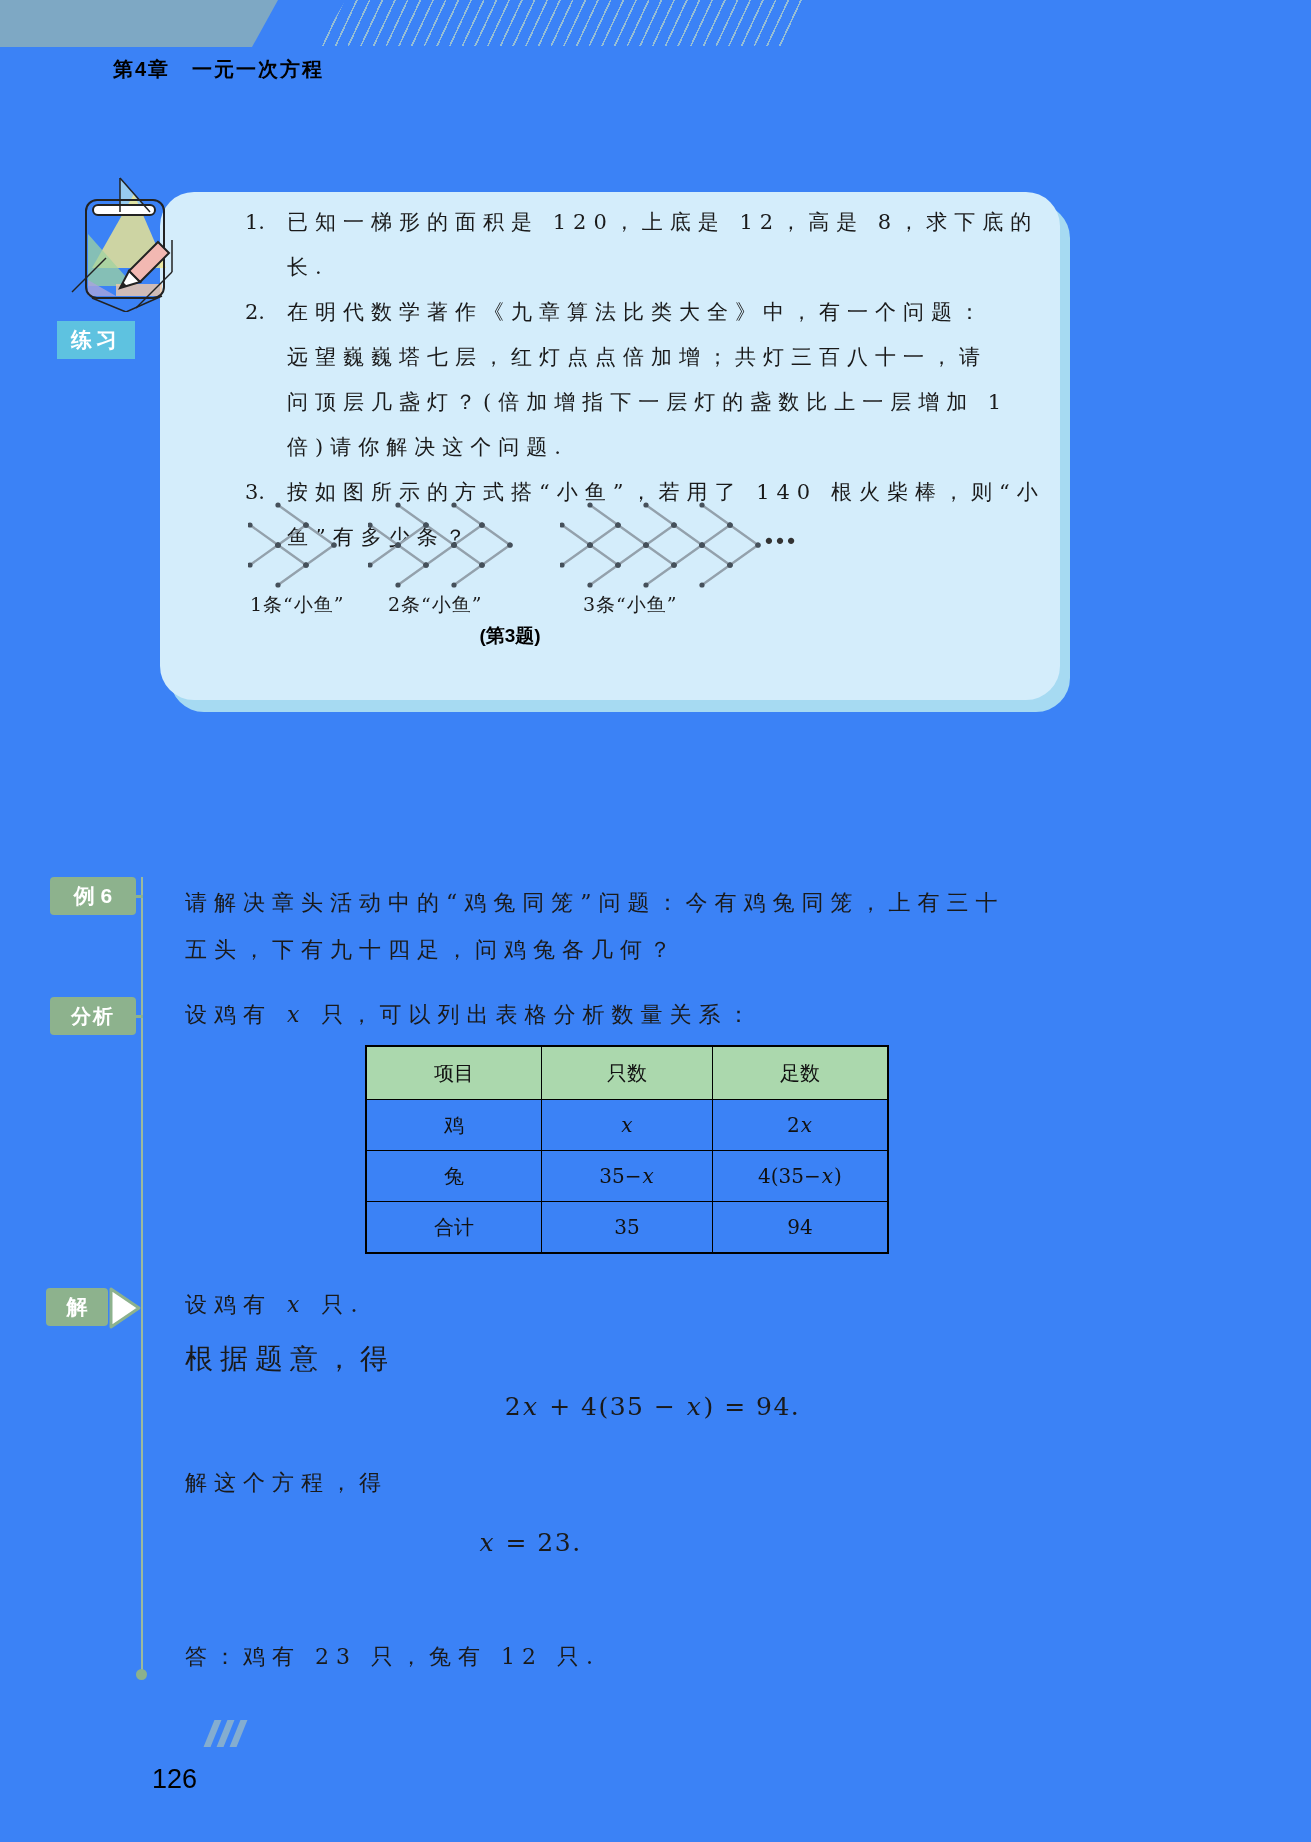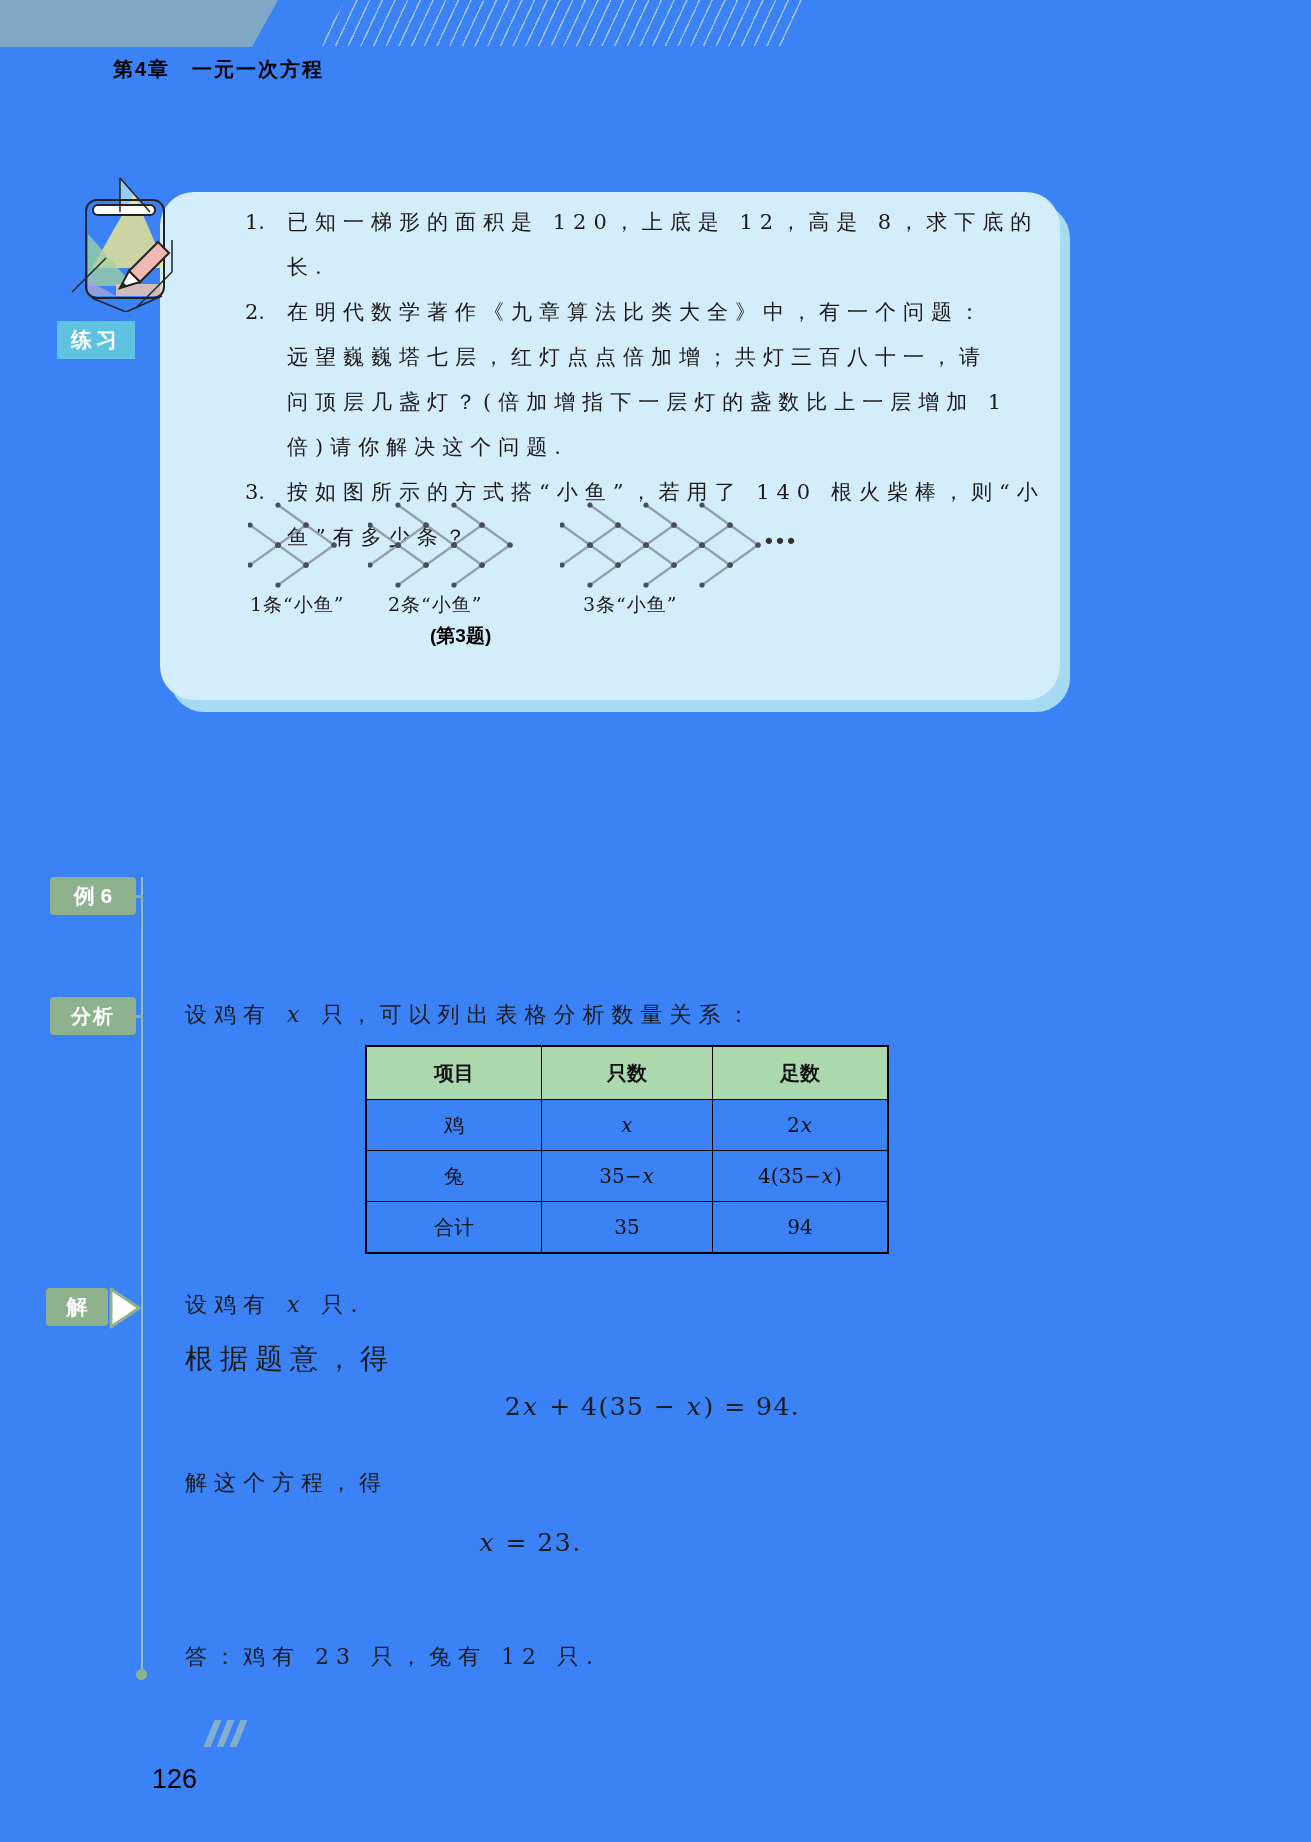--- a/index.html
+++ b/index.html
@@ -33,7 +33,7 @@
   .dots{left:763px;top:512px;font-size:34px;font-weight:bold;color:#333;font-family:"DejaVu Serif",serif;}
   .fish-label{font-family:"DejaVu Serif",serif;font-size:19px;letter-spacing:1px;color:#1a1a1a;}
   .fl1{left:250px;top:592px;} .fl2{left:388px;top:592px;} .fl3{left:583px;top:592px;}
-  .fig-caption{left:430px;top:623px;width:160px;text-align:left;font-weight:bold;font-size:19px;color:#000;}
+  .fig-caption{left:430px;top:623px;width:160px;text-align:center;font-weight:bold;font-size:19px;color:#000;}
 
   
   .vline{left:141px;top:877px;width:2px;height:800px;background:#9cba9c;}

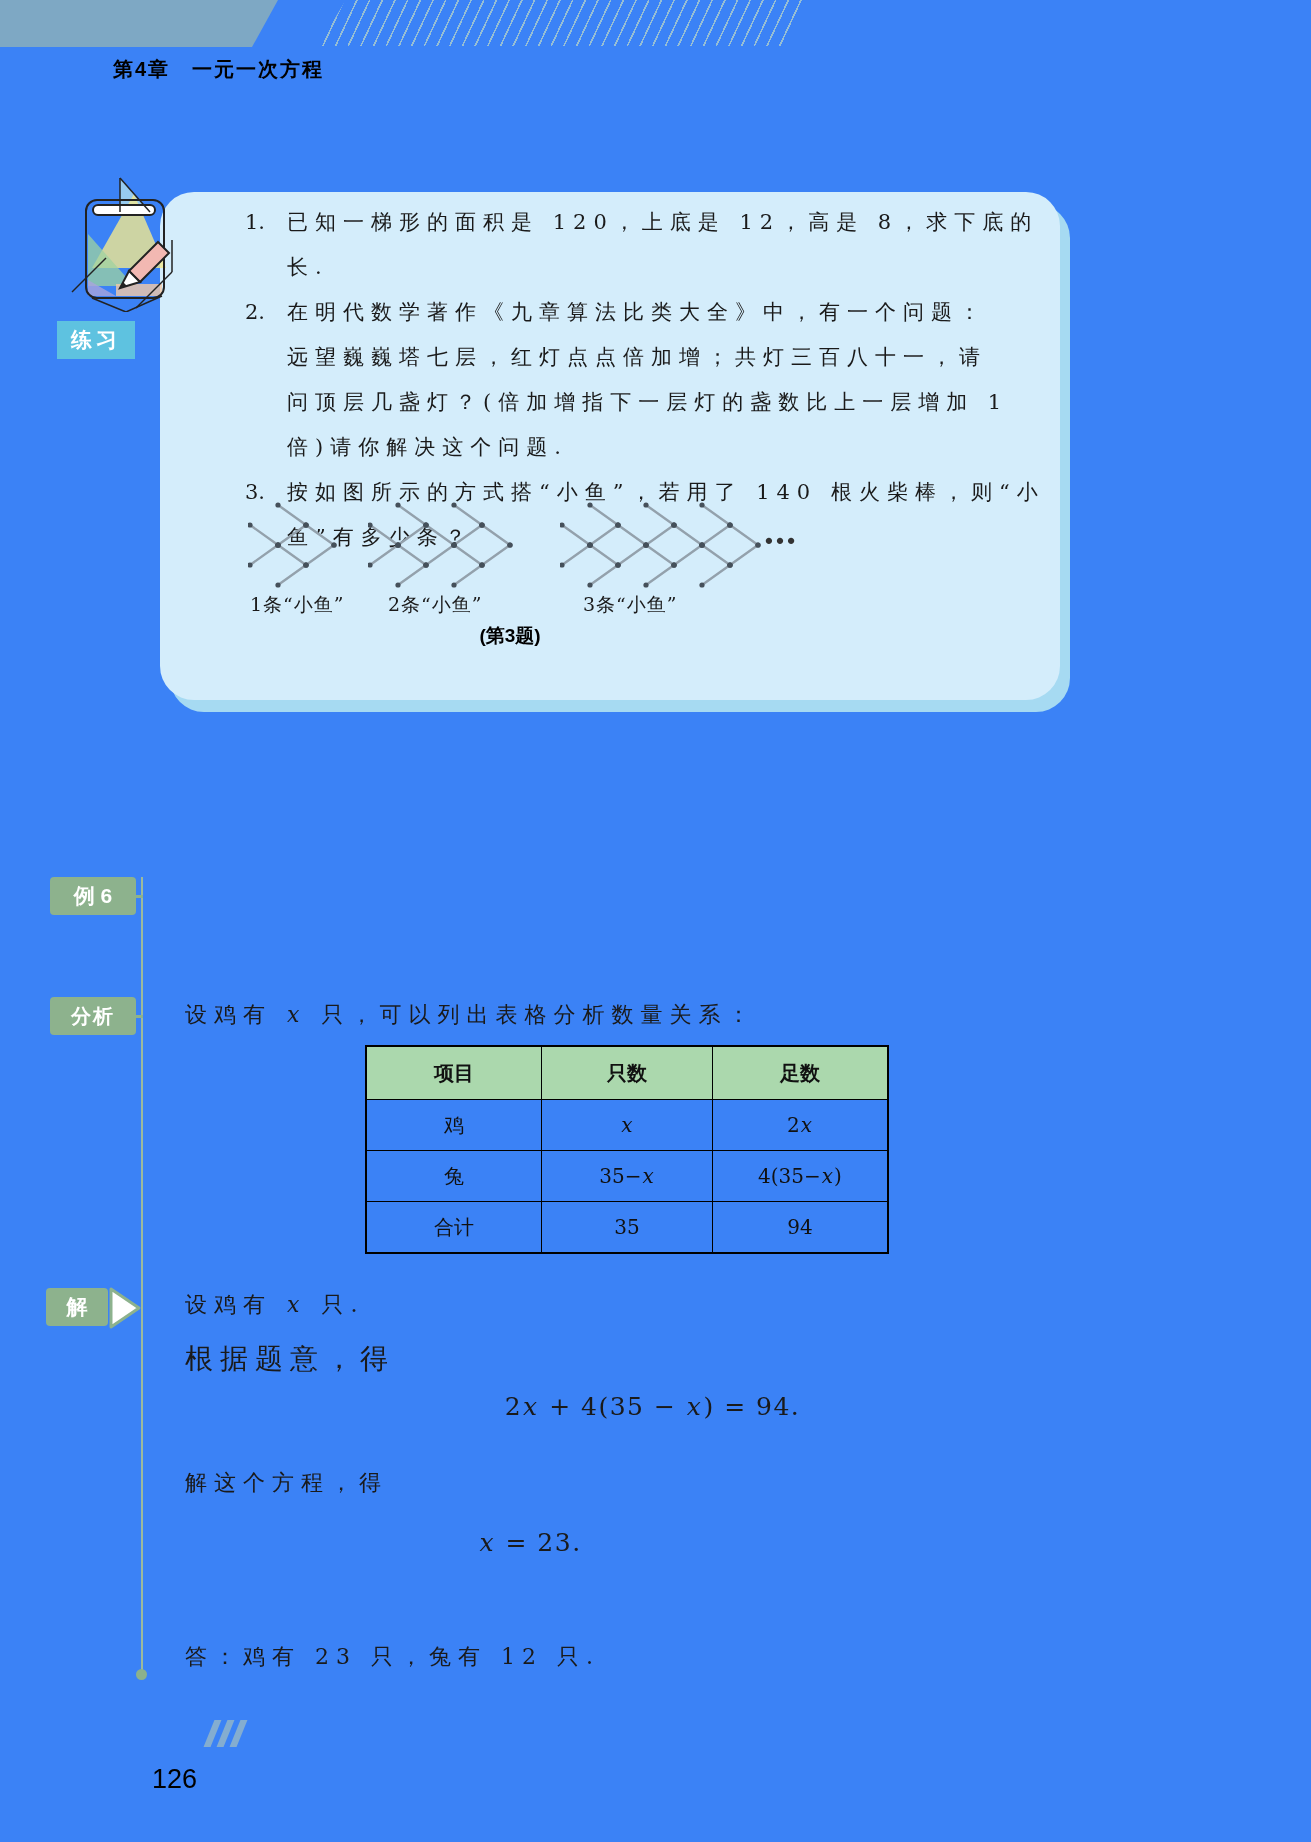--- a/index.html
+++ b/index.html
@@ -284,6 +284,8 @@
   <div class="abs tick t2"></div>
 
   <div class="abs badge-green b-ex">例 6</div>
+  <div class="abs serif ex-text">请解决章头活动中的“鸡兔同笼”问题：今有鸡兔同笼，上有三十
+五头，下有九十四足，问鸡兔各几何？</div>
 
   <div class="abs badge-green b-an">分析</div>
   <div class="abs serif an-text">设鸡有 <i>x</i> 只，可以列出表格分析数量关系：</div>

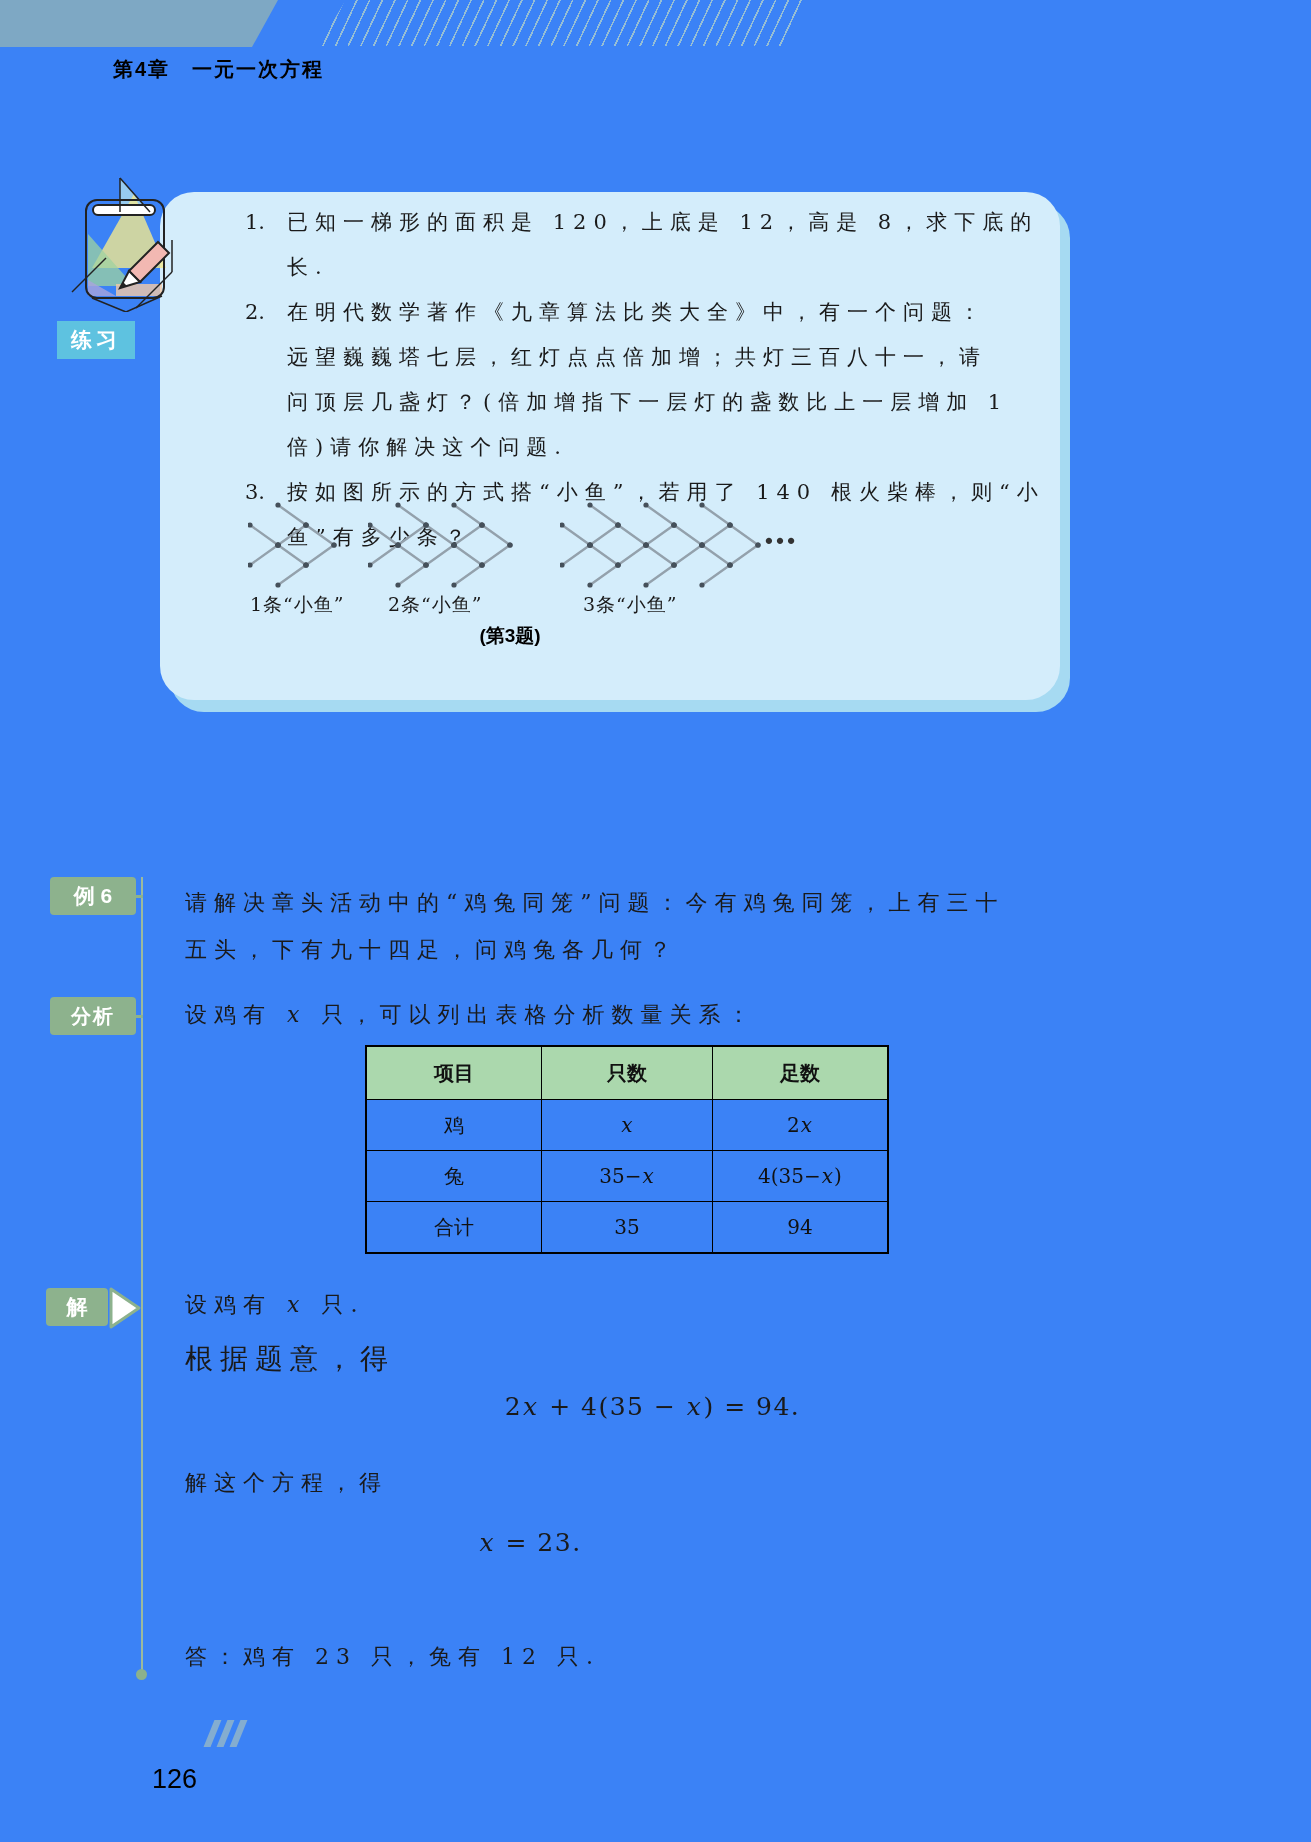--- a/index.html
+++ b/index.html
@@ -67,7 +67,7 @@
   .an-table th,.an-table td{border:1.5px solid #000;text-align:center;}
   .an-table{border:2px solid #000;}
   .an-table th{background:#abd8ad;font-family:"Liberation Sans",sans-serif;
-        font-weight:bold;font-size:20px;height:50px;}
+        font-weight:normal;font-size:20px;height:50px;}
   .an-table td{font-family:"DejaVu Serif",serif;font-size:20px;height:48px;}
   .c1{width:172px;} .c2{width:168px;} .c3{width:172px;}
 

